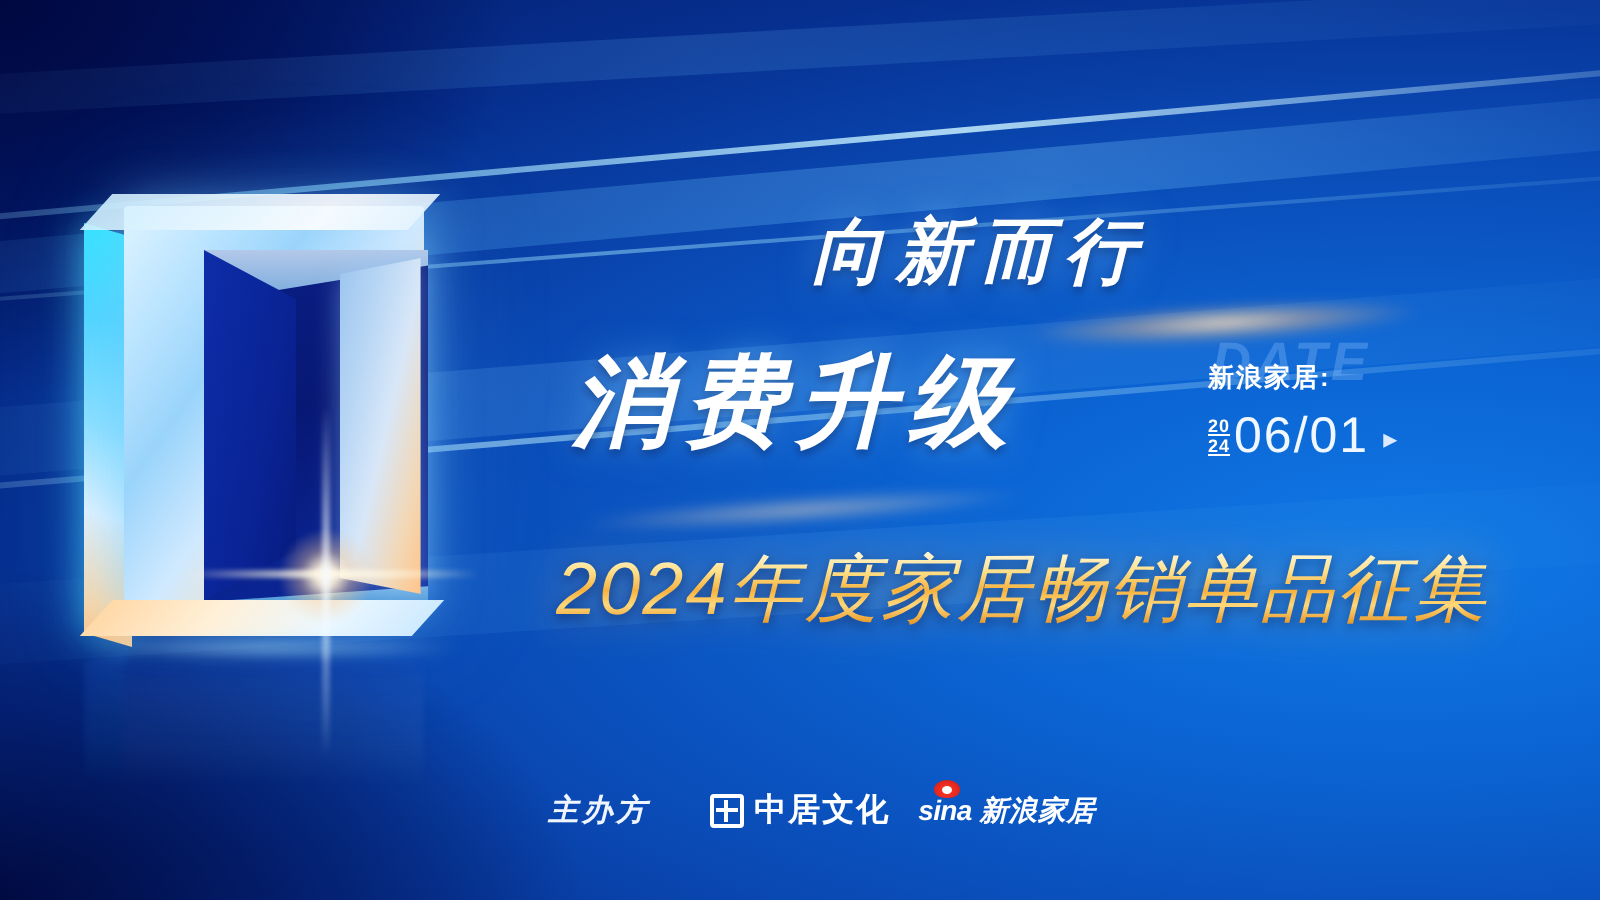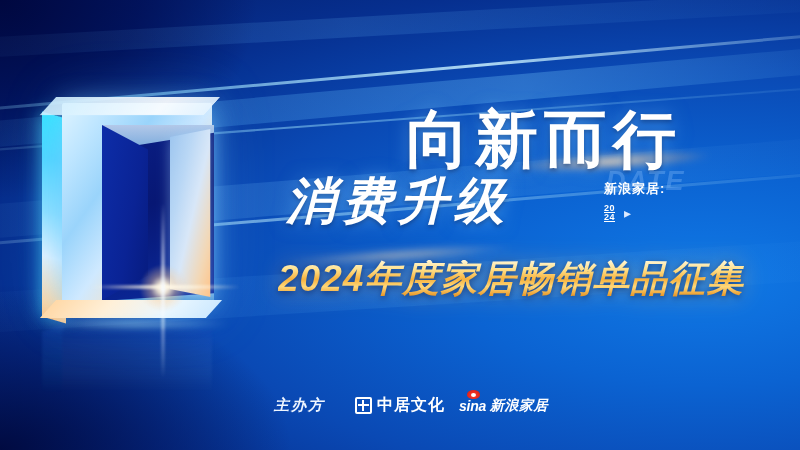--- a/index.html
+++ b/index.html
@@ -155,8 +155,8 @@
   
   .headline{ position:absolute; left:406px; top:108px; width:350px; }
   .h-line1{
-    font-size:63px; font-weight:bold; color:#ffffff; letter-spacing:6px;
-    line-height:1;
+    font-size:36px; font-weight:bold; color:#ffffff; letter-spacing:6px;
+    font-style:italic; line-height:1;
     text-shadow:0 0 18px rgba(120,200,255,.55), 0 2px 4px rgba(0,20,70,.5);
     white-space:nowrap;
   }

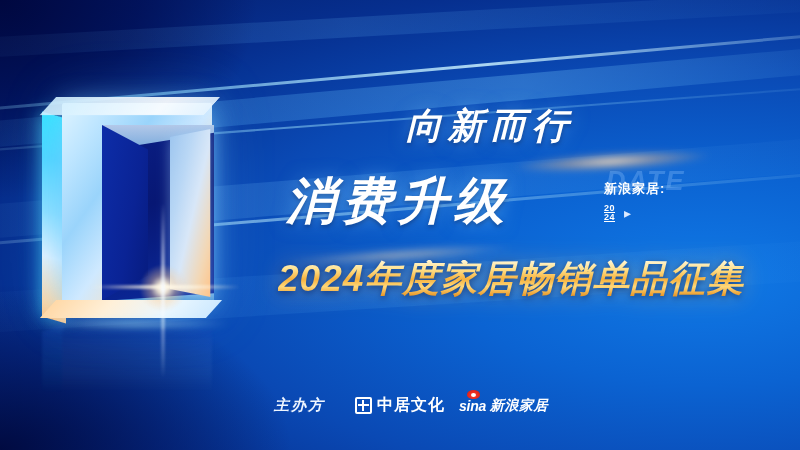--- a/index.html
+++ b/index.html
@@ -293,6 +293,7 @@
         <span>20</span>
         <span>24</span>
       </span>
+      <span class="date-range">06/01</span>
       <span class="date-sep">▸</span>
     </div>
   </div>

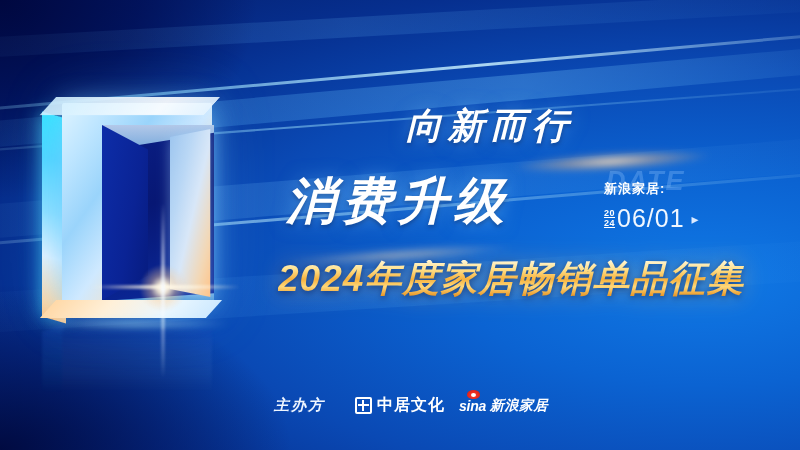--- a/index.html
+++ b/index.html
@@ -192,8 +192,8 @@
 
   
   .subtitle{
-    position:absolute; left:278px; top:260px; white-space:nowrap;
-    font-size:37px; font-weight:bold; font-style:italic; letter-spacing:1px;
+    position:absolute; left:278px; top:276px; white-space:nowrap;
+    font-size:37px; font-weight:normal; font-style:italic; letter-spacing:1px;
     line-height:1;
     background:linear-gradient(180deg,#fff6d8 0%,#ffe08a 26%,#f7b23e 52%,#ffd87a 72%,#e58f1d 100%);
     -webkit-background-clip:text; background-clip:text;

